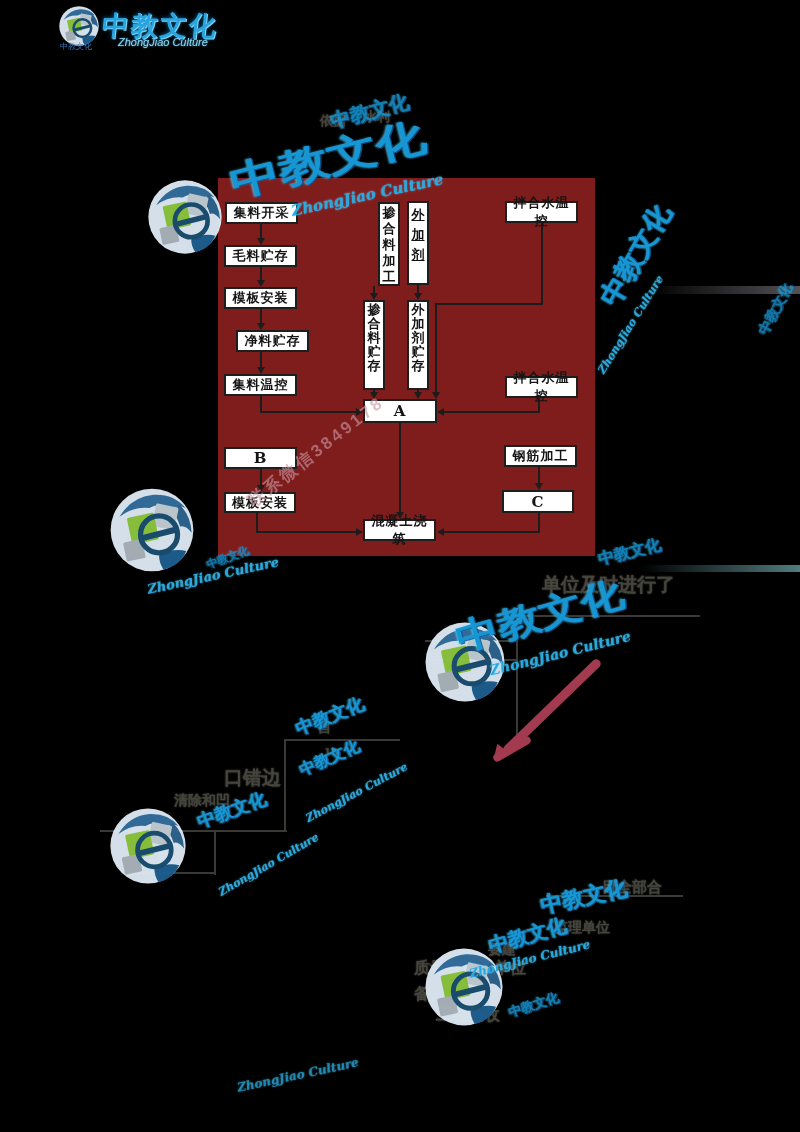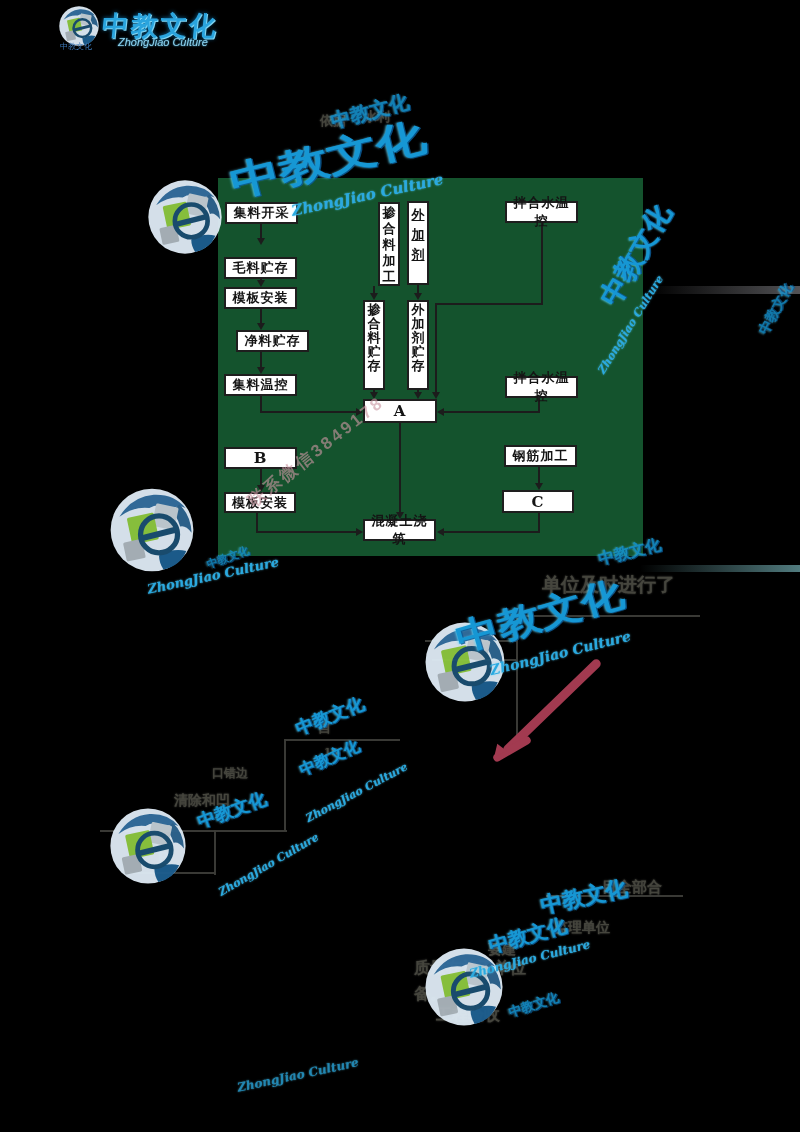--- a/index.html
+++ b/index.html
@@ -7,7 +7,7 @@
         font-family:"Liberation Sans",sans-serif;}
 
   
-  .panel{position:absolute;left:218px;top:178px;width:377px;height:378px;background:#14532d;padding-left:48px;}
+  .panel{position:absolute;left:218px;top:178px;width:377px;height:378px;background:#7f1d1d;}
   .fnode{position:absolute;box-sizing:border-box;border:2px solid #1e1e1e;background:#fff;
          color:#141414;font-weight:bold;font-family:"DejaVu Serif","Liberation Serif",serif;
          font-size:13px;text-align:center;z-index:3;}

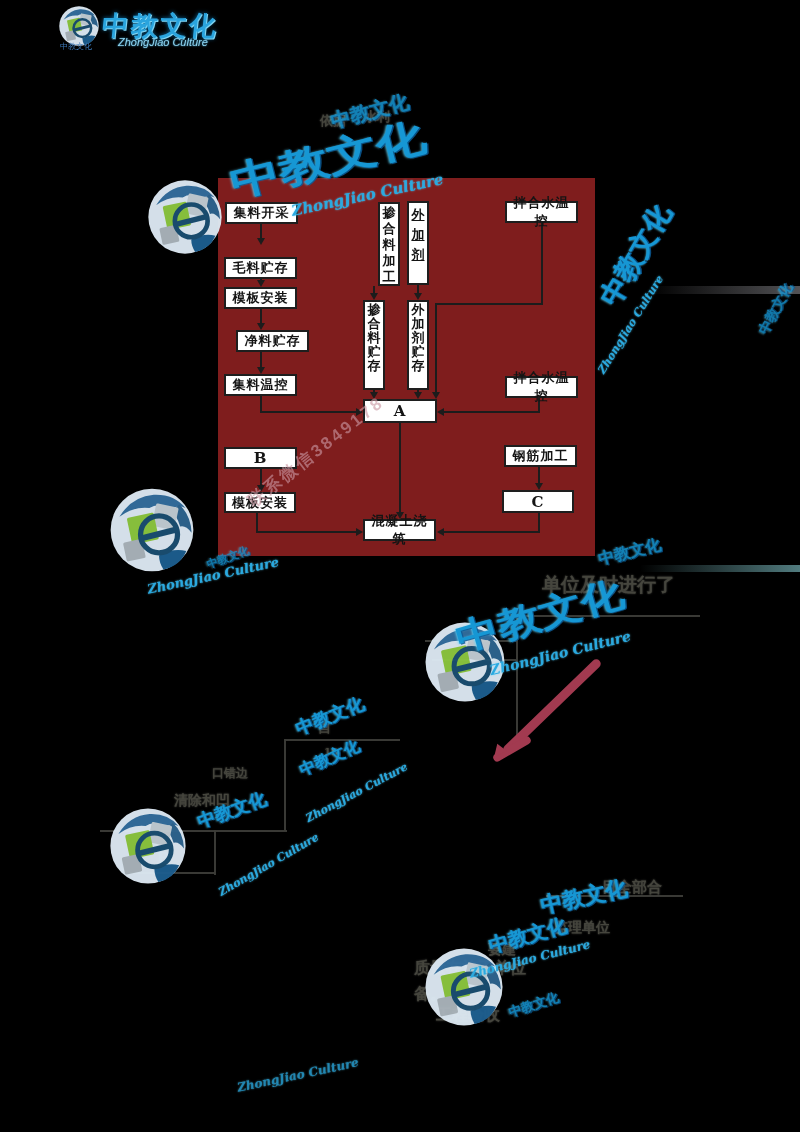--- a/index.html
+++ b/index.html
@@ -101,7 +101,7 @@
   <div class="panel">
 
     <div class="fnode h" style="left:7px;top:24px;width:73px;height:22px">集料开采</div>
-    <div class="fnode h" style="left:6px;top:79px;width:73px;height:22px">毛料贮存</div>
+    <div class="fnode h" style="left:6px;top:67px;width:73px;height:22px">毛料贮存</div>
     <div class="fnode h" style="left:6px;top:109px;width:73px;height:22px">模板安装</div>
     <div class="fnode h" style="left:18px;top:152px;width:73px;height:22px">净料贮存</div>
     <div class="fnode h" style="left:6px;top:196px;width:73px;height:22px">集料温控</div>

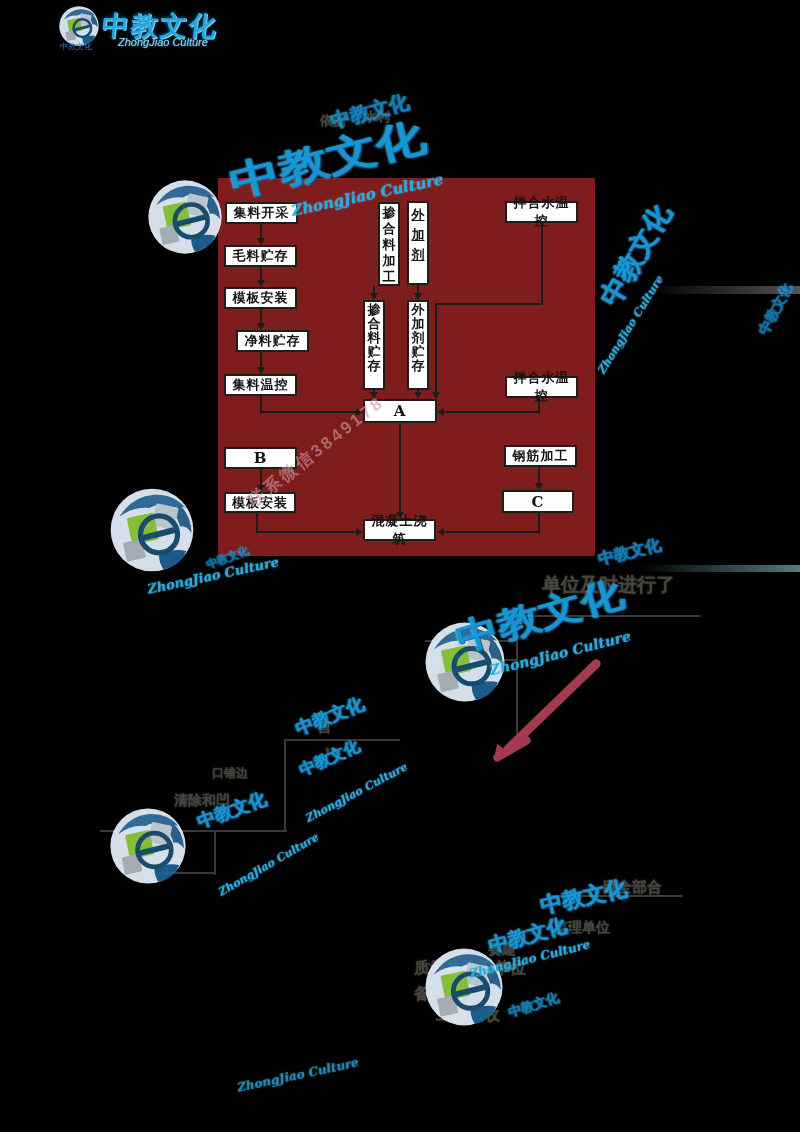--- a/index.html
+++ b/index.html
@@ -226,7 +226,7 @@
   <span class="frag" style="left:414px;top:958px;font-size:16px">质量在施工单位</span>
   <span class="frag" style="left:414px;top:984px;font-size:16px">备。</span>
   <span class="frag" style="left:436px;top:1005px;font-size:16px">工程验收</span>
-  <span class="frag" style="left:212px;top:765px;font-size:12px">口错边</span>
+  <span class="frag" style="left:224px;top:765px;font-size:19px">口错边</span>
   <span class="frag" style="left:174px;top:792px;font-size:14px">清除和凹</span>
   <span class="frag" style="left:318px;top:719px;font-size:13px">自</span>
   <span class="frag" style="left:324px;top:746px;font-size:10px">18</span>

